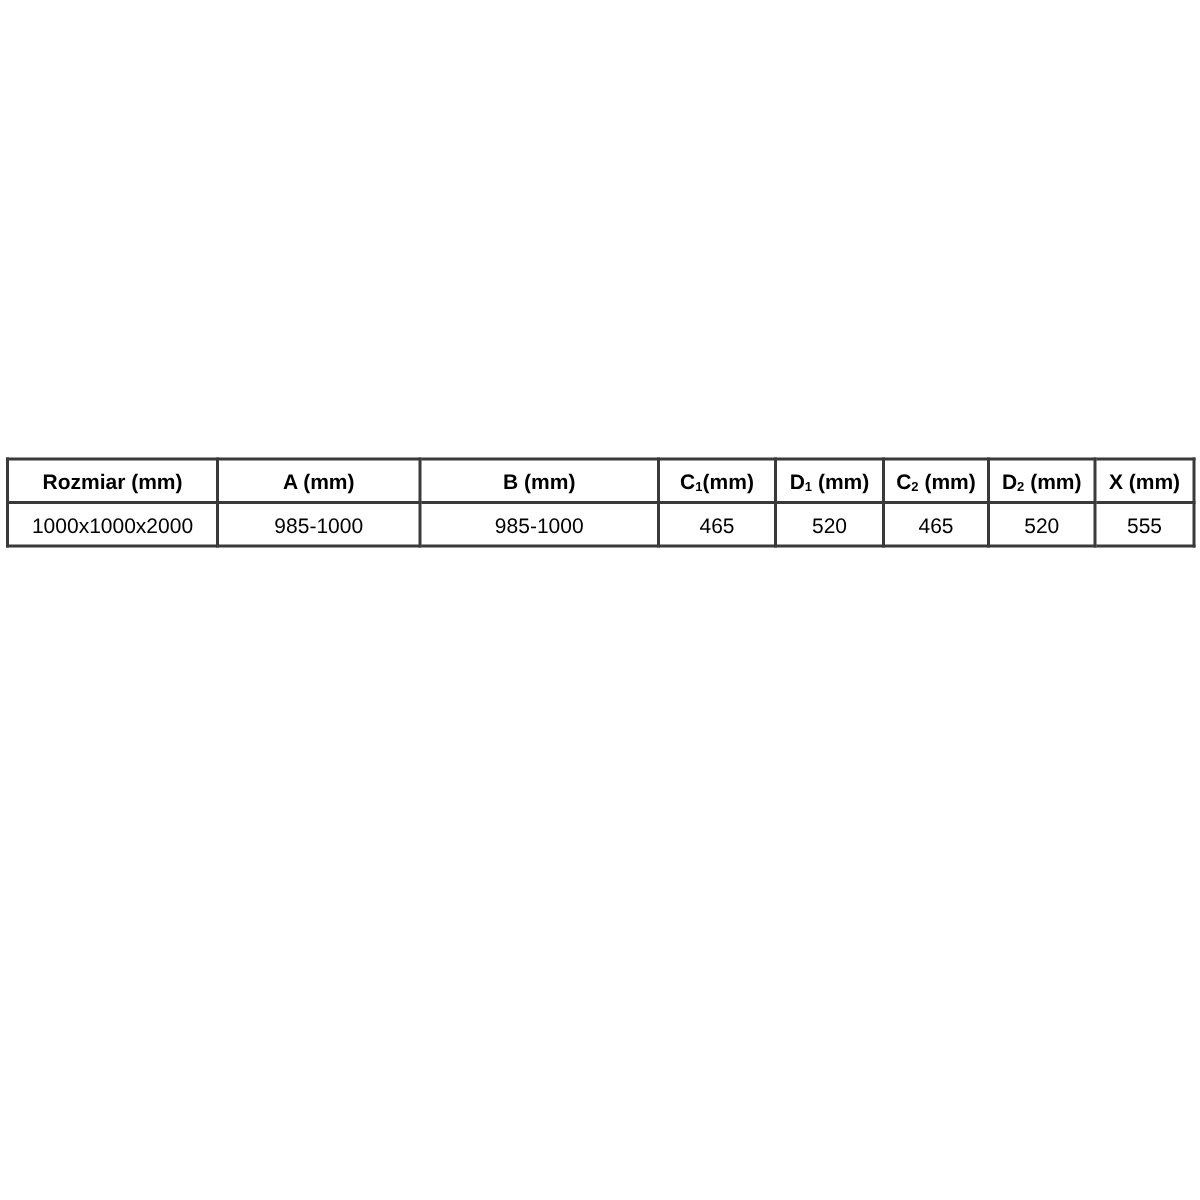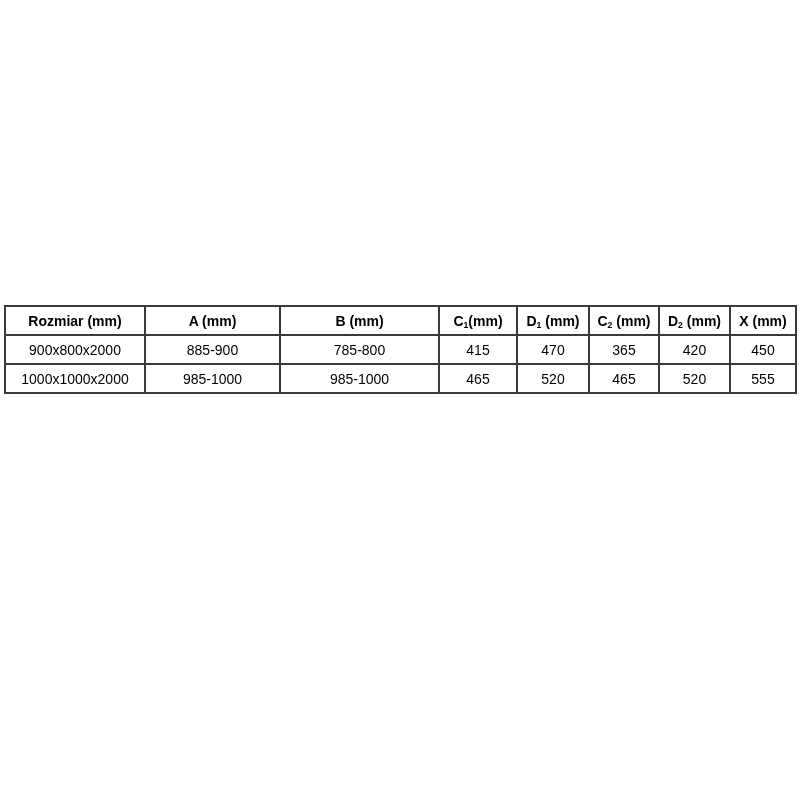--- a/index.html
+++ b/index.html
@@ -77,16 +77,6 @@
     </thead>
     <tbody>
       <tr>
-        <td>900x800x2000</td>
-        <td>885-900</td>
-        <td>785-800</td>
-        <td>415</td>
-        <td>470</td>
-        <td>365</td>
-        <td>420</td>
-        <td>450</td>
-      </tr>
-      <tr>
         <td>1000x1000x2000</td>
         <td>985-1000</td>
         <td>985-1000</td>

